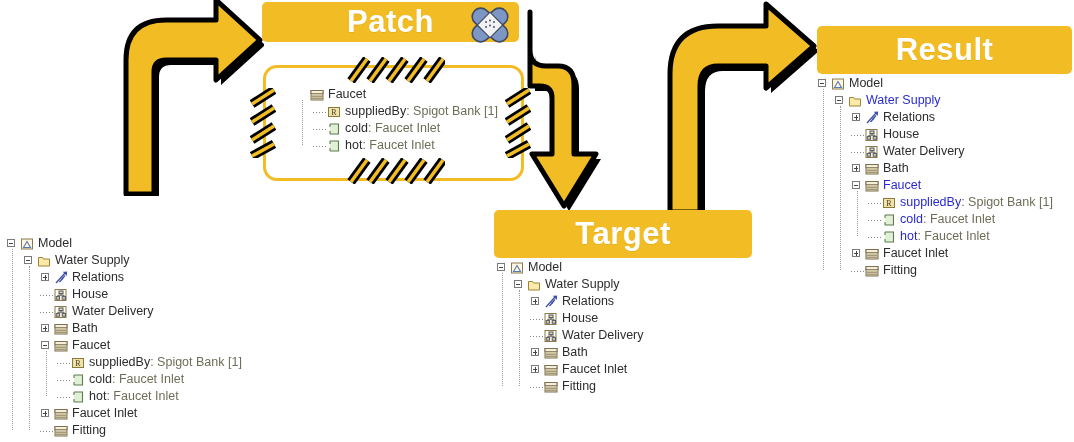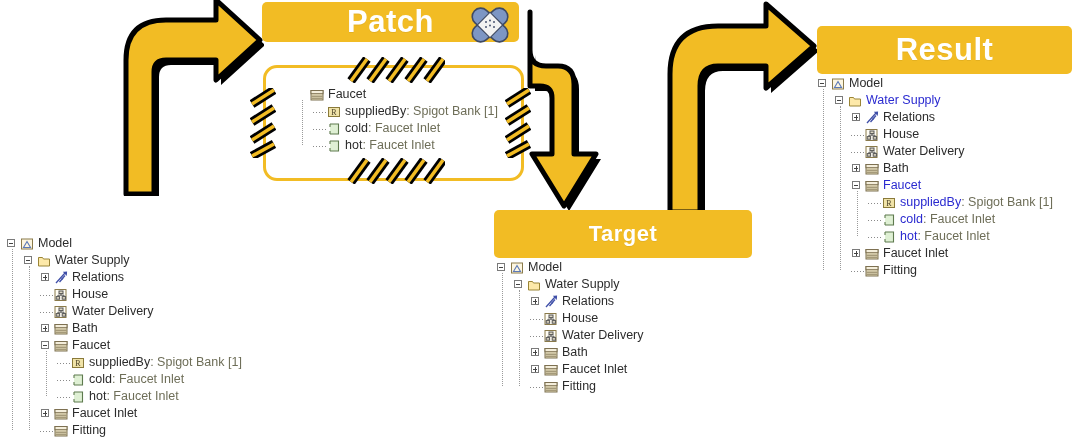--- a/index.html
+++ b/index.html
@@ -18,7 +18,7 @@
   #banner-patch{left:262px; top:2px;   width:257px; height:40px;}
   #banner-patch span{font-size:31px;}
   #banner-target{left:494px;top:210px; width:258px; height:48px;}
-  #banner-target span{font-size:22px;}
+  #banner-target span{font-size:31px;}
   #banner-result{left:817px;top:26px;  width:255px; height:48px;}
   #banner-result span{font-size:31px;}
 

